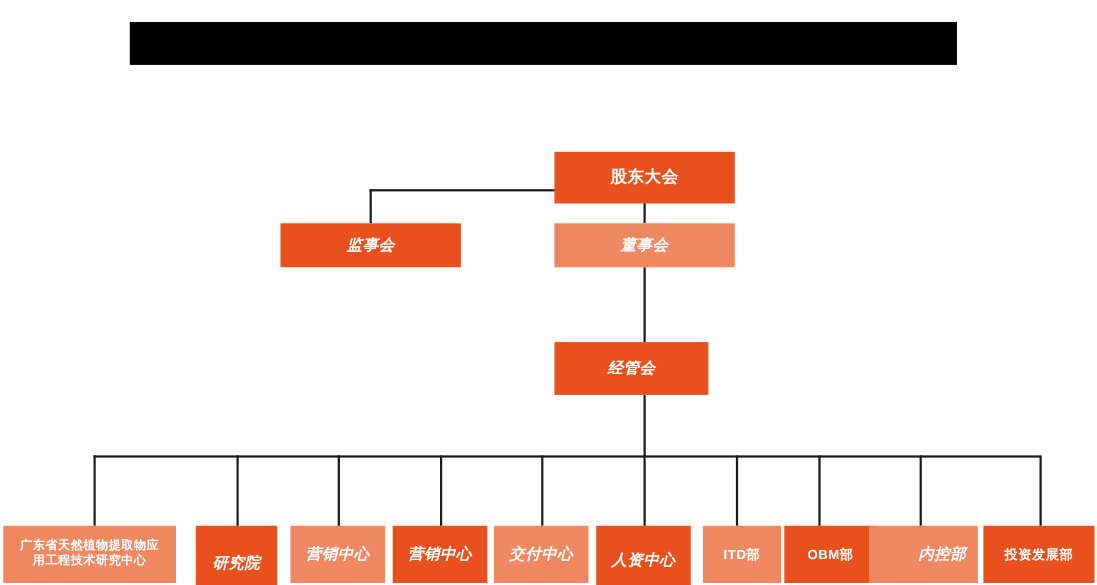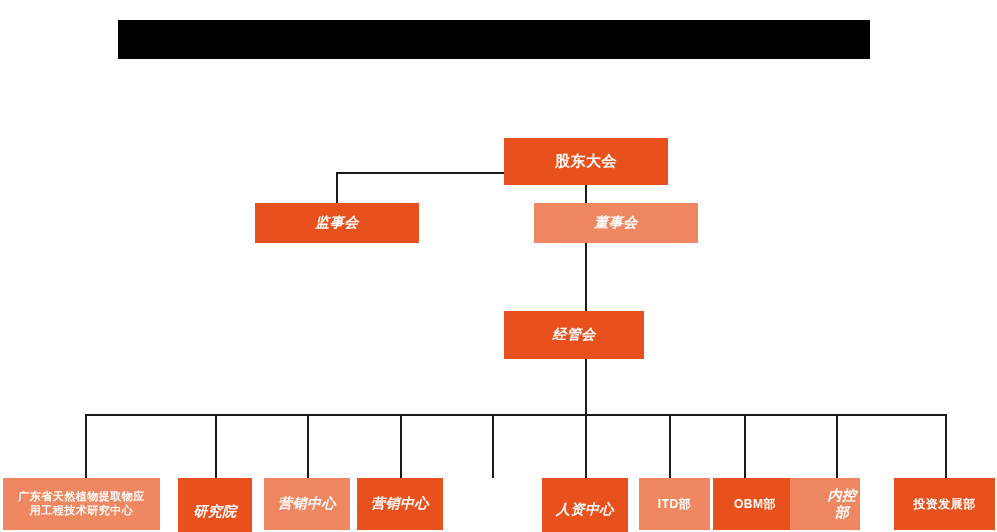--- a/index.html
+++ b/index.html
@@ -90,7 +90,7 @@
 
   <div class="node dark sz-md" style="left:255px; top:203px; width:164px; height:40px;">监事会</div>
 
-  <div class="node light sz-md" style="left:504px; top:203px; width:164px; height:40px;margin-left:30px;">董事会</div>
+  <div class="node light sz-md" style="left:504px; top:203px; width:164px; height:40px;">董事会</div>
 
   <div class="node dark sz-md" style="left:504px; top:311px; width:140px; height:48px;">经管会</div>
 

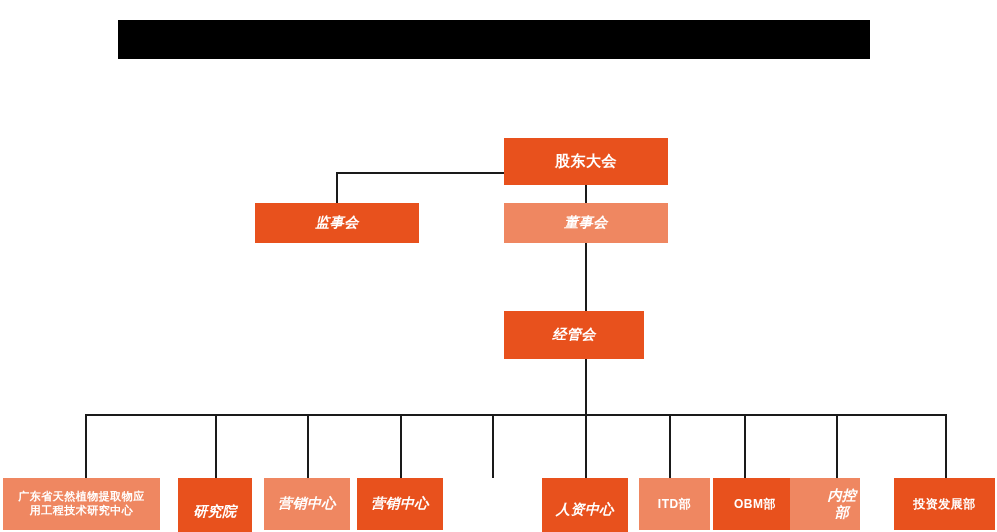--- a/index.html
+++ b/index.html
@@ -105,6 +105,7 @@
 
   <div class="node dark sz-md" style="left:357px; top:478px; width:86px; height:52px;">营销中心</div>
 
+  <div class="node light sz-md" style="left:449px; top:478px; width:86px; height:52px;">交付中心</div>
 
   <div class="node dark sz-md" style="left:542px; top:478px; width:86px; height:64px;">人资中心</div>
 

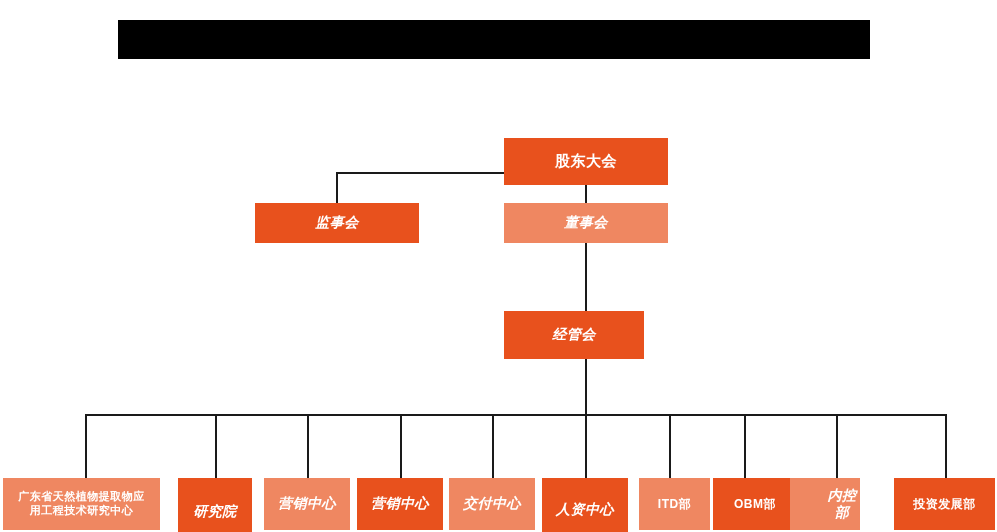--- a/index.html
+++ b/index.html
@@ -113,7 +113,7 @@
 
   <div class="node dark sz-sm" style="left:713px; top:478px; width:84px; height:52px;">OBM部</div>
 
-  <div class="node light sz-md" style="left:790px; top:478px; width:70px; height:52px;padding-left:34px;">内控部</div>
+  <div class="node light sz-md" style="left:790px; top:478px; width:99px; height:52px;padding-left:34px;">内控部</div>
 
   <div class="node dark sz-sm" style="left:894px; top:478px; width:101px; height:52px;">投资发展部</div>
 

